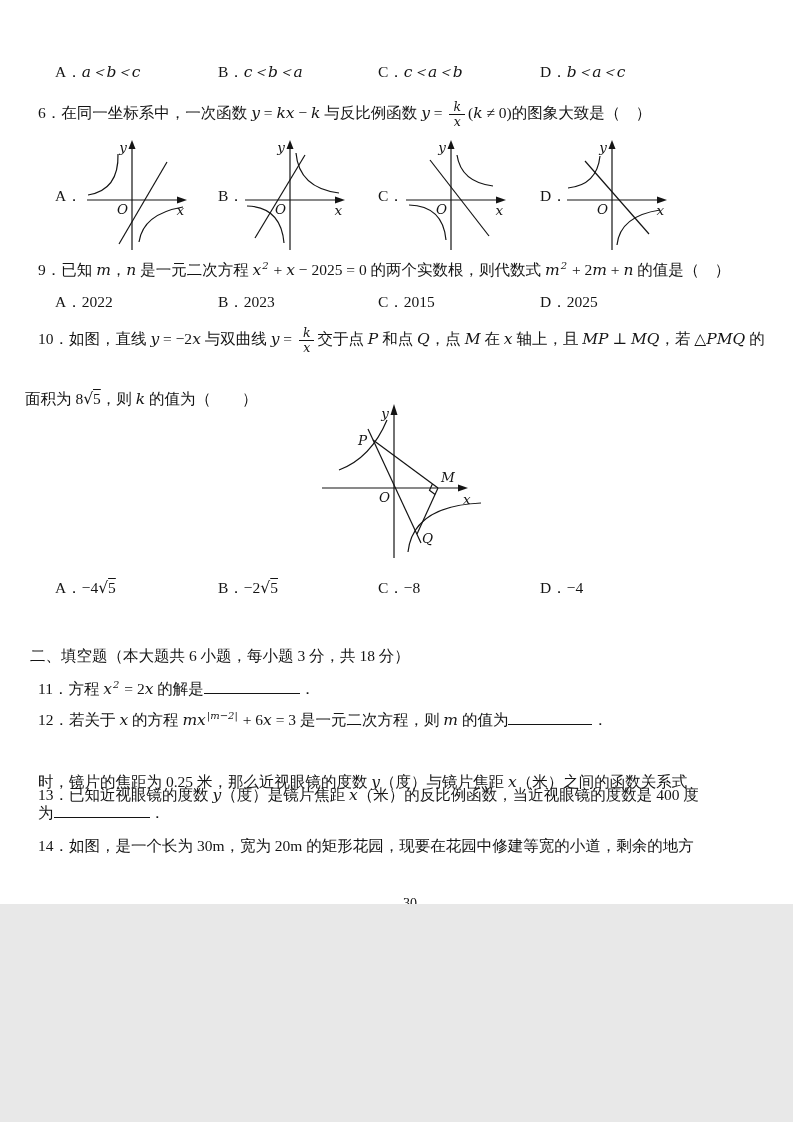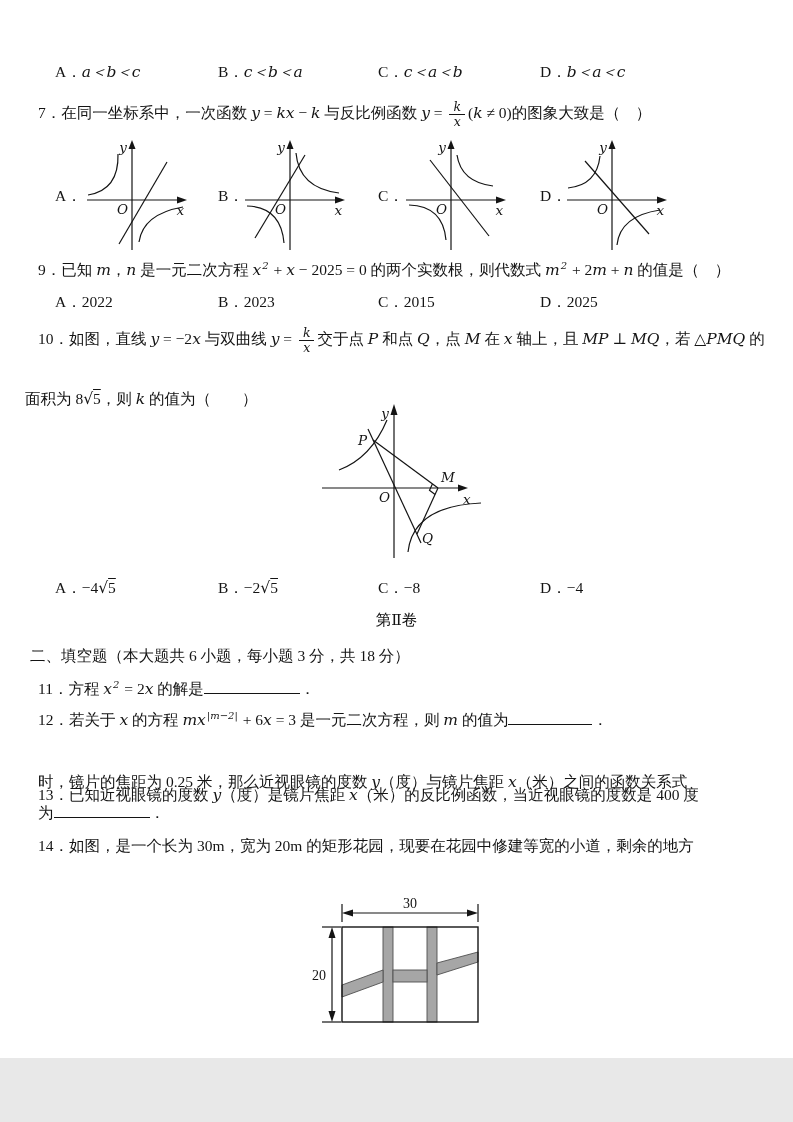--- a/index.html
+++ b/index.html
@@ -3,7 +3,7 @@
 <meta charset="utf-8">
 <style>
   html,body{margin:0;padding:0;background:#e8e8e8;}
-  .page{position:relative;width:793px;height:1058px;margin:0 auto;background:#ffffff;
+  .page{position:relative;width:793px;height:904px;margin:0 auto;background:#ffffff;
         color:#141414;font-family:"Liberation Serif","DejaVu Serif",serif;font-size:15.5px;overflow:hidden;}
   .abs{position:absolute;white-space:nowrap;}
   .cn{font-family:"Liberation Serif","DejaVu Serif",serif;font-style:normal;}

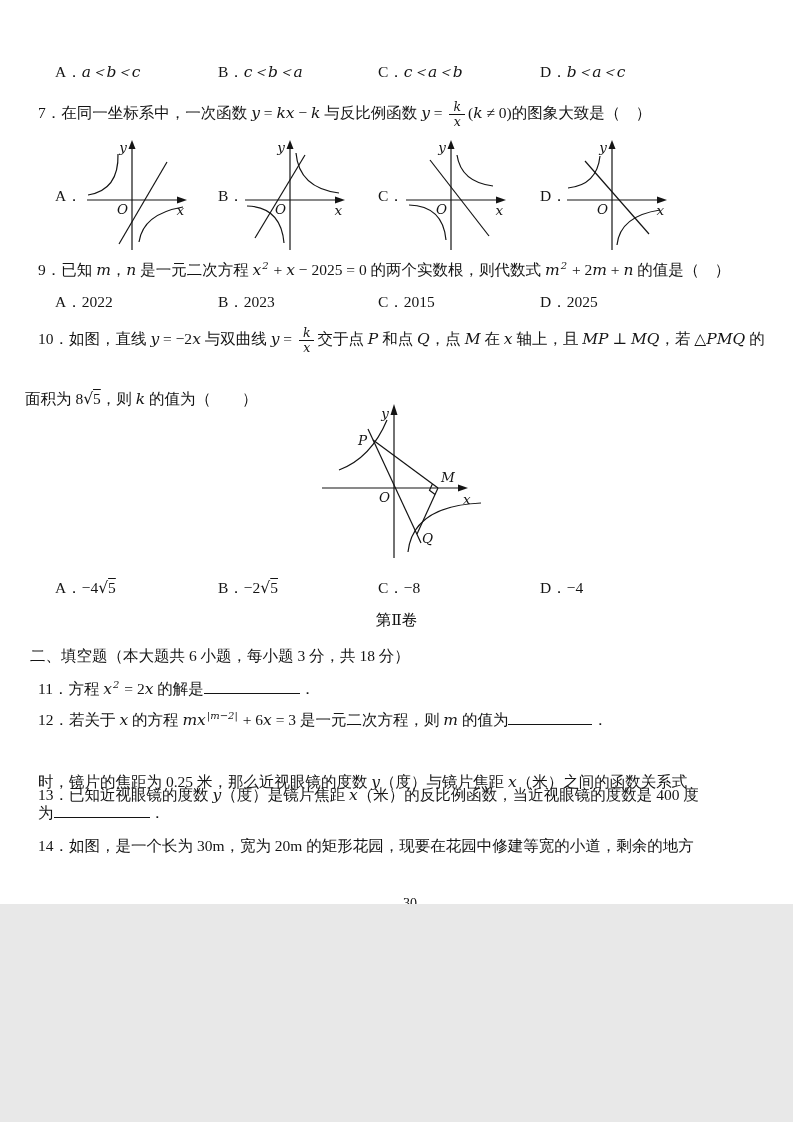--- a/index.html
+++ b/index.html
@@ -41,7 +41,7 @@
     <span class="optcell o4"><span class="cn">D．</span><span class="m">b＜a＜c</span></span>
   </div>
 
-  <div class="abs" style="top:100px;left:38px;"><span class="cn">7．在同一坐标系中，一次函数 </span><span class="m">y</span><span class="cn"> = </span><span class="m">kx</span><span class="cn"> − </span><span class="m">k</span><span class="cn"> 与反比例函数 </span><span class="m">y</span><span class="cn"> = </span><span class="frac">
+  <div class="abs" style="top:100px;left:38px;"><span class="cn">6．在同一坐标系中，一次函数 </span><span class="m">y</span><span class="cn"> = </span><span class="m">kx</span><span class="cn"> − </span><span class="m">k</span><span class="cn"> 与反比例函数 </span><span class="m">y</span><span class="cn"> = </span><span class="frac">
         <span class="fnum">k</span>
         <span class="fden">x</span>
       </span><span class="cn">(</span><span class="m">k</span><span class="cn"> ≠ 0)</span><span class="cn">的图象大致是（　）</span></div>

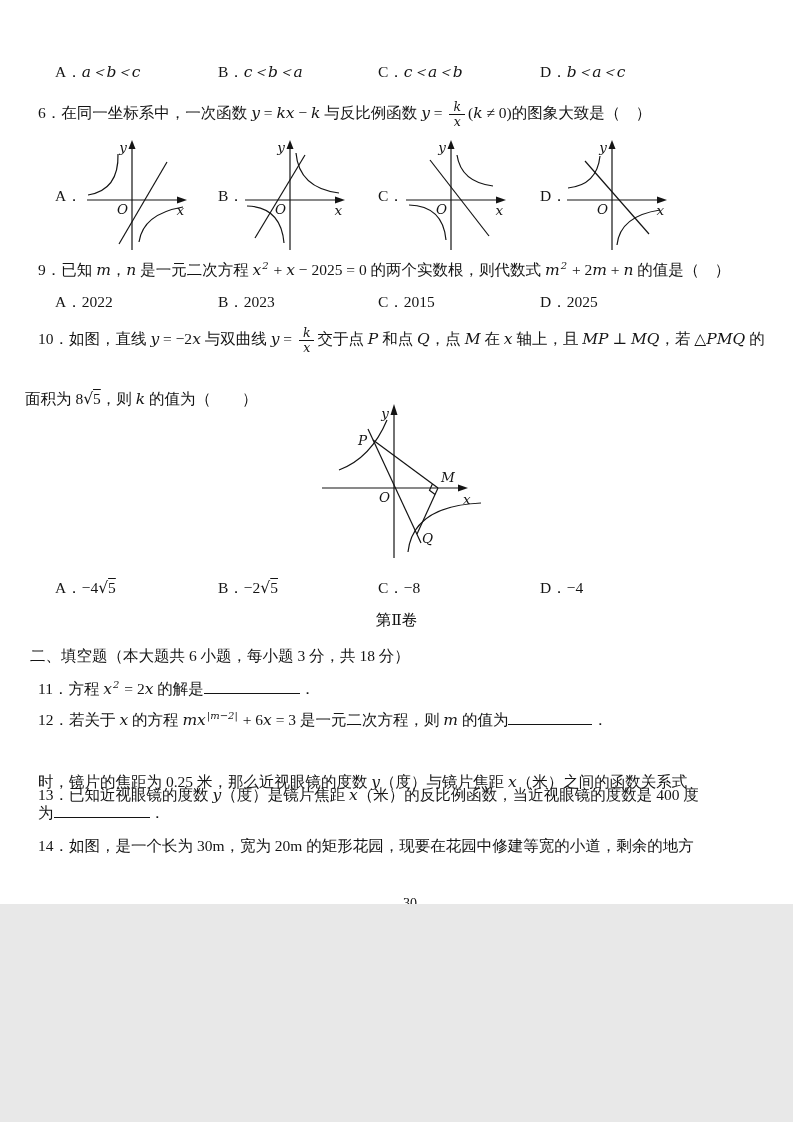--- a/index.html
+++ b/index.html
@@ -144,7 +144,6 @@
     <span class="optcell o4"><span class="cn">D．−4</span></span>
   </div>
 
-  <div class="abs center" style="top:610px;">第Ⅱ卷</div>
   <div class="abs" style="top:646px;left:30px;">二、填空题（本大题共 6 小题，每小题 3 分，共 18 分）</div>
 
   <div class="abs" style="top:678px;left:38px;"><span class="cn">11．方程 </span><span class="m">x</span><span class="sup">2</span><span class="cn"> = 2</span><span class="m">x</span><span class="cn"> 的解是</span><span class="blank" style="width: 96px;"></span><span class="cn">．</span></div>

